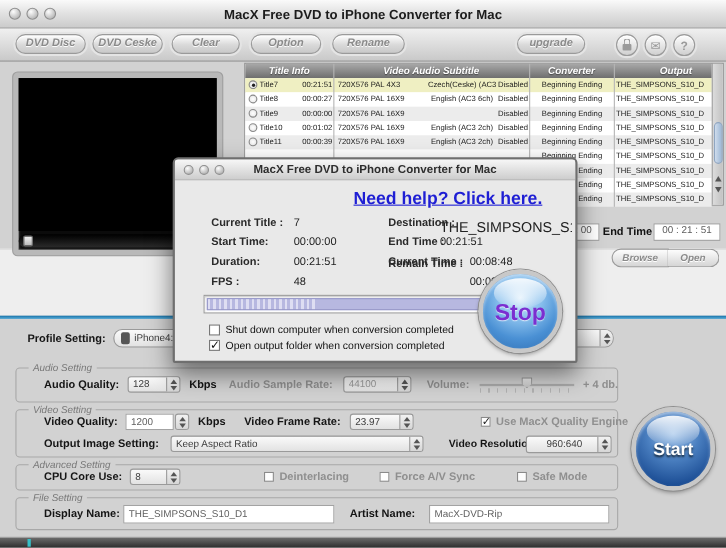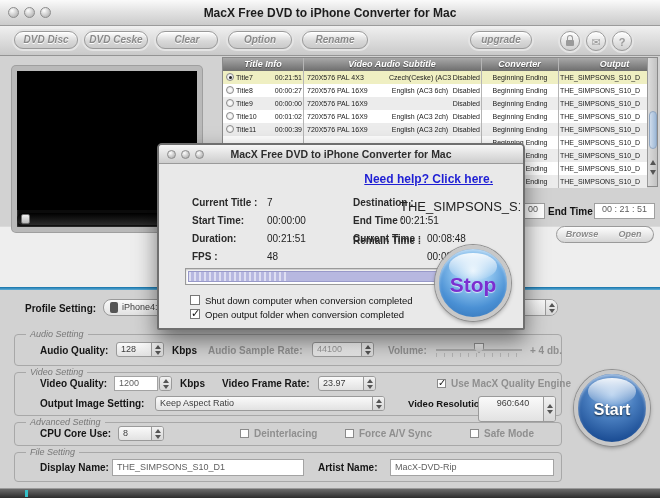--- a/index.html
+++ b/index.html
@@ -132,7 +132,7 @@
     background:radial-gradient(circle at 35% 30%,#fdfdfd,#b2b2b2 80%); border:1px solid #8d8d8d; }
   .dtitle .t { position:absolute; left:0; right:0; top:3px; text-align:center; font-size:10.5px;
     font-weight:bold; color:#2e2e2e; }
-  .helplink { position:absolute; right:30px; top:27px; font-size:12px; font-weight:bold;
+  .helplink { position:absolute; right:30px; top:27px; font-size:16px; font-weight:bold;
     color:#1f1fd4; text-decoration:underline;padding-left:40px; }
   .dlabel { position:absolute; font-size:10px; font-weight:bold; color:#2a2a2a; white-space:nowrap; }
   .dvalue { position:absolute; font-size:10px; color:#222; white-space:nowrap; }

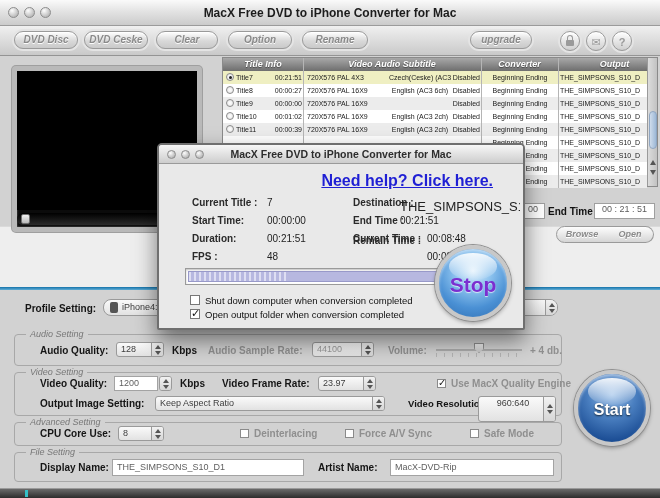--- a/index.html
+++ b/index.html
@@ -356,7 +356,7 @@
       </div>
   </div>
   <div class="lbl" style="left:408px;top:398px;font-size:9.5px">Video Resolution(W:H):</div>
-  <div class="combo" style="left:478px;top:396px;width:78px;height:26px">
+  <div class="combo" style="left:478px;top:396px;width:78px;height:16px">
     <div class="val" style="text-align:center">960:640</div>
     <div class="stepcol">
         <span class="au"></span>

